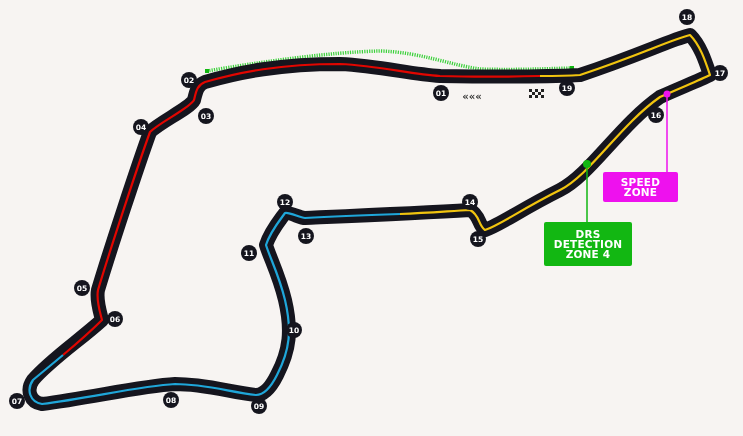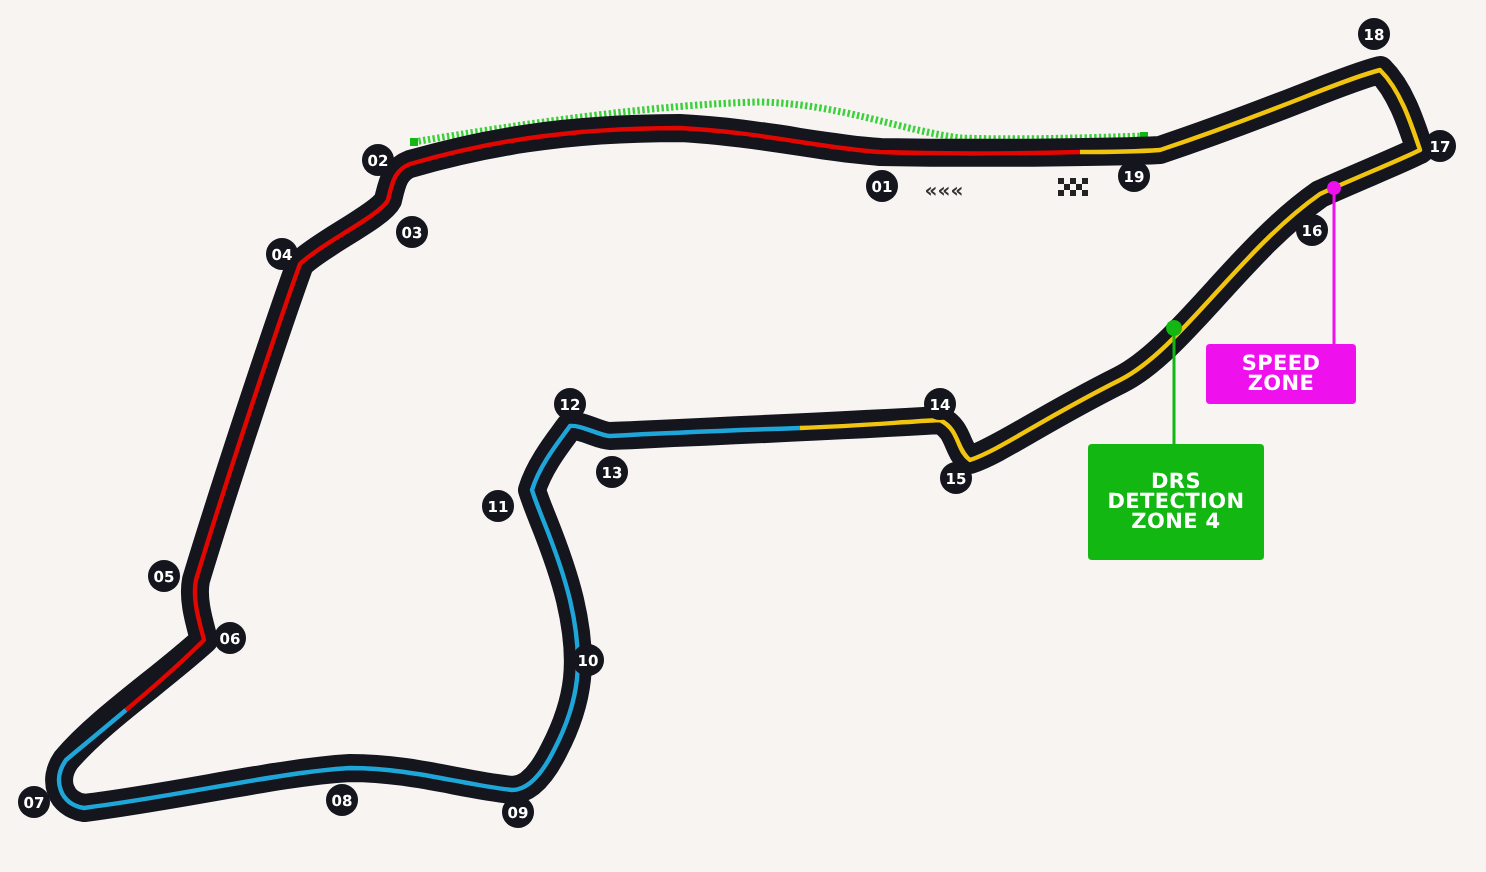--- a/index.html
+++ b/index.html
@@ -9,7 +9,7 @@
   .callout { position:absolute; color:#fff; font-family:"DejaVu Sans", sans-serif; font-weight:bold; text-align:center; line-height:10px; font-size:10.5px; border-radius:2px; display:flex; flex-direction:column; justify-content:center; align-items:center; letter-spacing:0.2px; }
   .callout span { display:block; }
   #speed-trap { left:603px; top:172px; width:75px; height:30px; background:#ee11ee; }
-  #drs-zone { left:544px; top:222px; width:88px; height:58px; background:#12b712; }
+  #drs-zone { left:544px; top:222px; width:88px; height:44px; background:#12b712; }
 </style>
 </head>
 <body>

